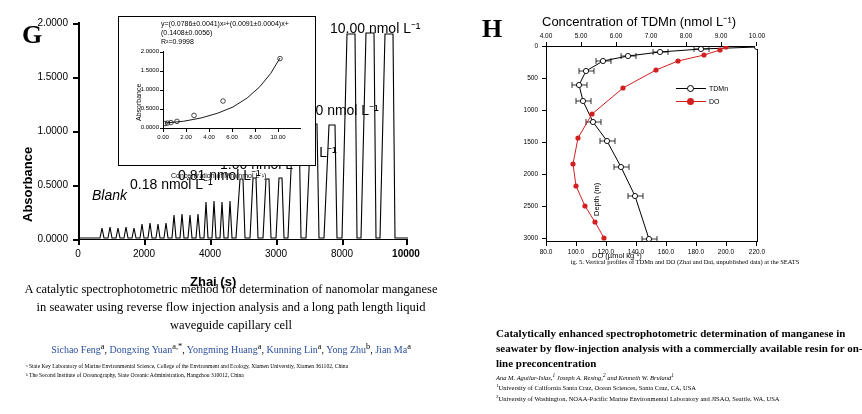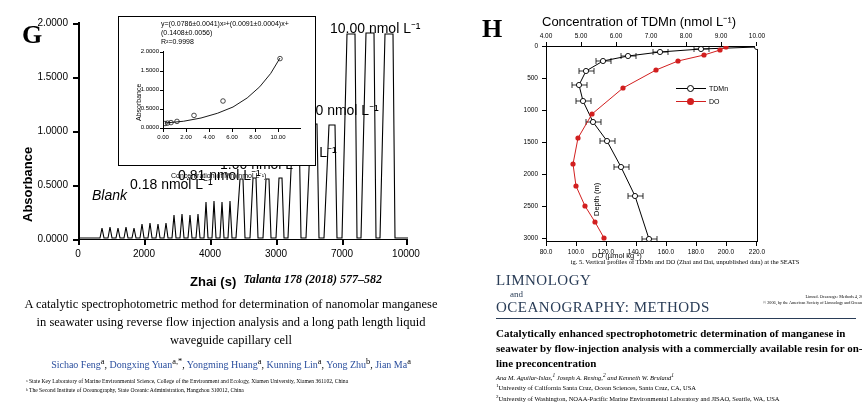--- a/index.html
+++ b/index.html
@@ -250,7 +250,7 @@
     <div class="tick-label g-xtick-lab" style="left:46px; top:226px;">2000</div>
     <div class="tick-label g-xtick-lab" style="left:112px; top:226px;">4000</div>
     <div class="tick-label g-xtick-lab" style="left:178px; top:226px;">3000</div>
-    <div class="tick-label g-xtick-lab" style="left:244px; top:226px;">7000</div>
+    <div class="tick-label g-xtick-lab" style="left:244px; top:226px;">8000</div>
     <div class="tick-label g-xtick-lab" style="left:308px; top:226px;">10000</div>
 
     <svg id="g-trace" width="330" height="218" viewBox="0 0 330 218">

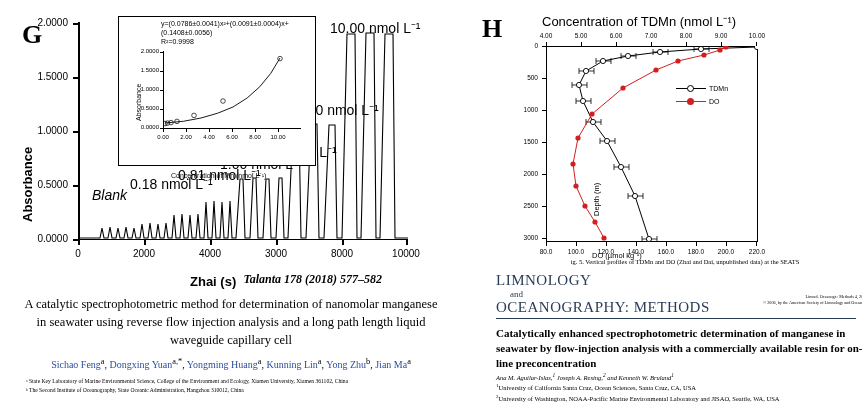--- a/index.html
+++ b/index.html
@@ -251,7 +251,7 @@
     <div class="tick-label g-xtick-lab" style="left:112px; top:226px;">4000</div>
     <div class="tick-label g-xtick-lab" style="left:178px; top:226px;">3000</div>
     <div class="tick-label g-xtick-lab" style="left:244px; top:226px;">8000</div>
-    <div class="tick-label g-xtick-lab" style="left:308px; top:226px;">10000</div>
+    <div class="tick-label g-xtick-lab" style="left:308px; top:226px;font-weight:bold;">10000</div>
 
     <svg id="g-trace" width="330" height="218" viewBox="0 0 330 218">
       <g fill="none" stroke="#000" stroke-width="1.1">

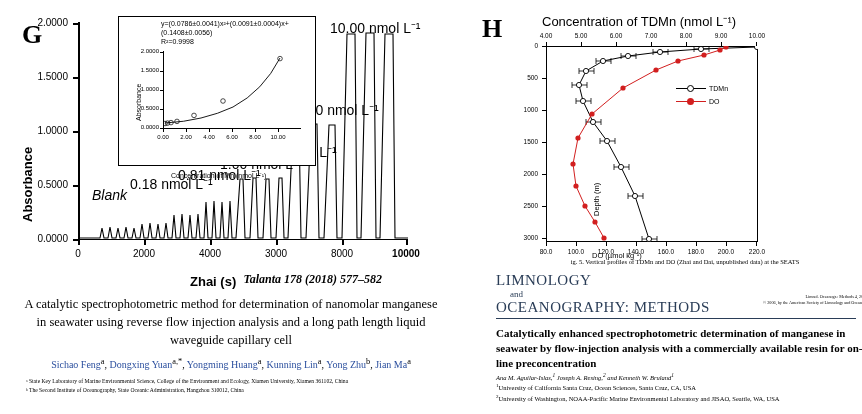--- a/index.html
+++ b/index.html
@@ -334,7 +334,6 @@
   </div>
 
   <div id="g-caption">
-    <div id="g-journal">Talanta 178 (2018) 577–582</div>
     <div id="g-title">A catalytic spectrophotometric method for determination of nanomolar manganese in seawater using reverse flow injection analysis and a long path length liquid waveguide capillary cell</div>
     <div id="g-authors"><span class="blue">Sichao Feng</span><sup>a</sup>, <span class="blue">Dongxing Yuan</span><sup>a,*</sup>, <span class="blue">Yongming Huang</span><sup>a</sup>, <span class="blue">Kunning Lin</span><sup>a</sup>, <span class="blue">Yong Zhu</span><sup>b</sup>, <span class="blue">Jian Ma</span><sup>a</sup></div>
     <div id="g-affil">

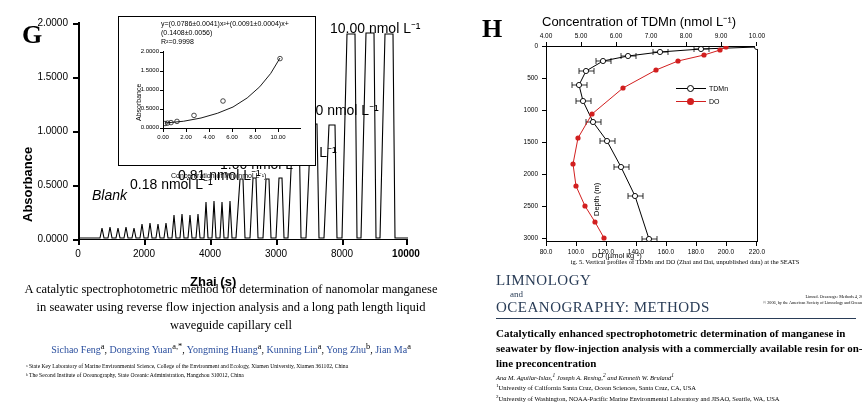--- a/index.html
+++ b/index.html
@@ -507,16 +507,6 @@
 
   <div id="h-figcap">ig. 5. Vertical profiles of TDMn and DO (Zhai and Dai, unpublished data) at the SEATS</div>
 
-  <div id="h-masthead">
-    <div id="h-mast-1">LIMNOLOGY</div>
-    <div id="h-mast-2">and</div>
-    <div id="h-mast-3">OCEANOGRAPHY: METHODS</div>
-    <div id="h-mast-rule"></div>
-    <div id="h-copyright">
-      <div>Limnol. Oceanogr.: Methods 4, 2006, 105–113</div>
-      <div>© 2006, by the American Society of Limnology and Oceanography, Inc.</div>
-    </div>
-  </div>
 
   <div id="h-title">Catalytically enhanced spectrophotometric determination of manganese in seawater by flow-injection analysis with a commercially available resin for on-line preconcentration</div>
   <div id="h-authors">Ana M. Aguilar-Islas,<sup>1</sup> Joseph A. Resing,<sup>2</sup> and Kenneth W. Bruland<sup>1</sup></div>

